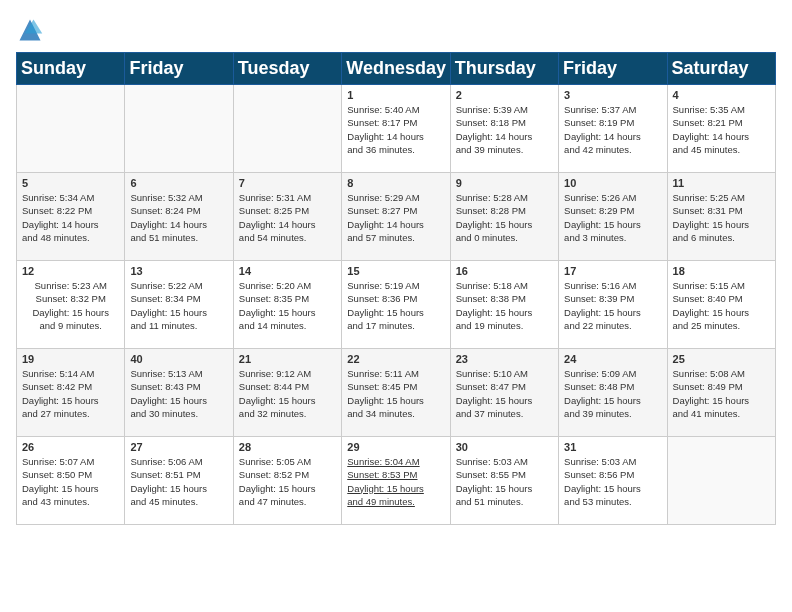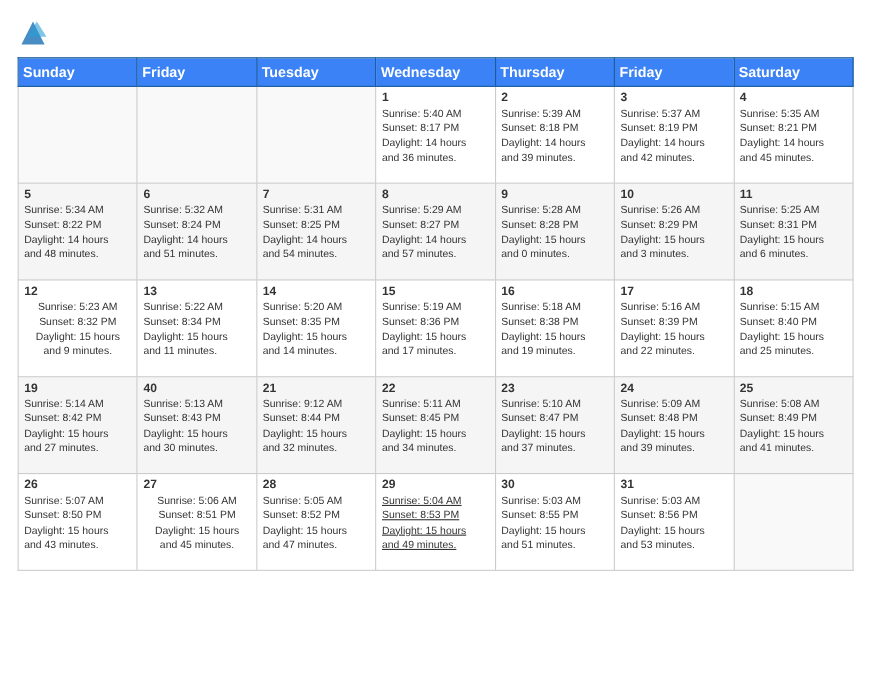--- a/index.html
+++ b/index.html
@@ -58,9 +58,9 @@
       table-layout: fixed;
     }
     thead th {
-      background: #3b82f6;
+      background: #0c4a6e;
       color: #fff;
-      font-size: 13px;
+      font-size: 18px;
       font-weight: bold;
       padding: 5px 4px;
       text-align: left;

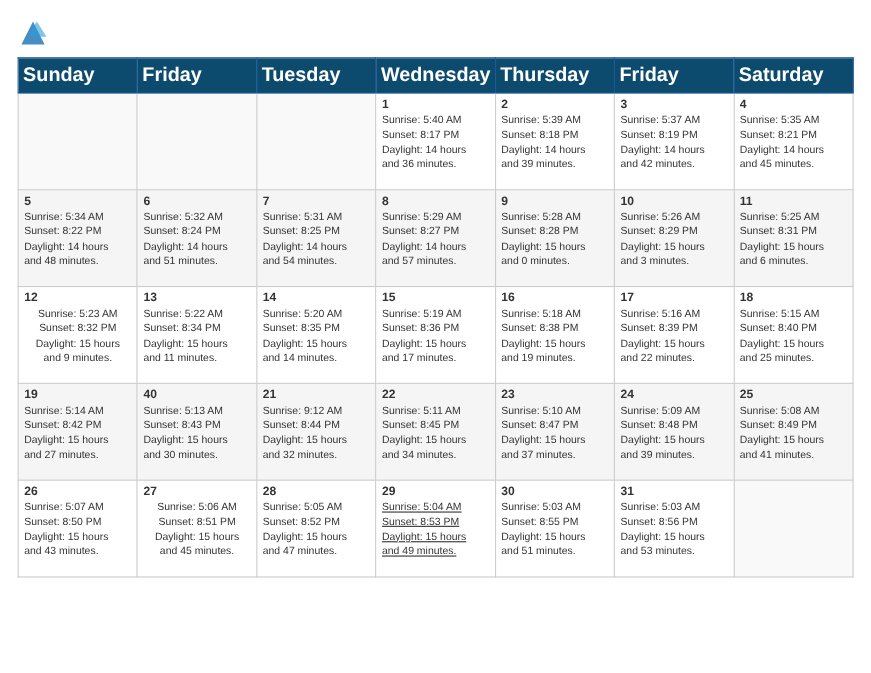--- a/index.html
+++ b/index.html
@@ -321,7 +321,7 @@
         </td>
         <td>
           <div class="day-number">27</div>
-          <div class="cell-info" style="white-space: pre-line; text-align: center;">Sunrise: 5:06 AM
+          <div class="cell-info" style="white-space: pre-line;">Sunrise: 5:06 AM
 Sunset: 8:51 PM
 Daylight: 15 hours
 and 45 minutes.</div>

